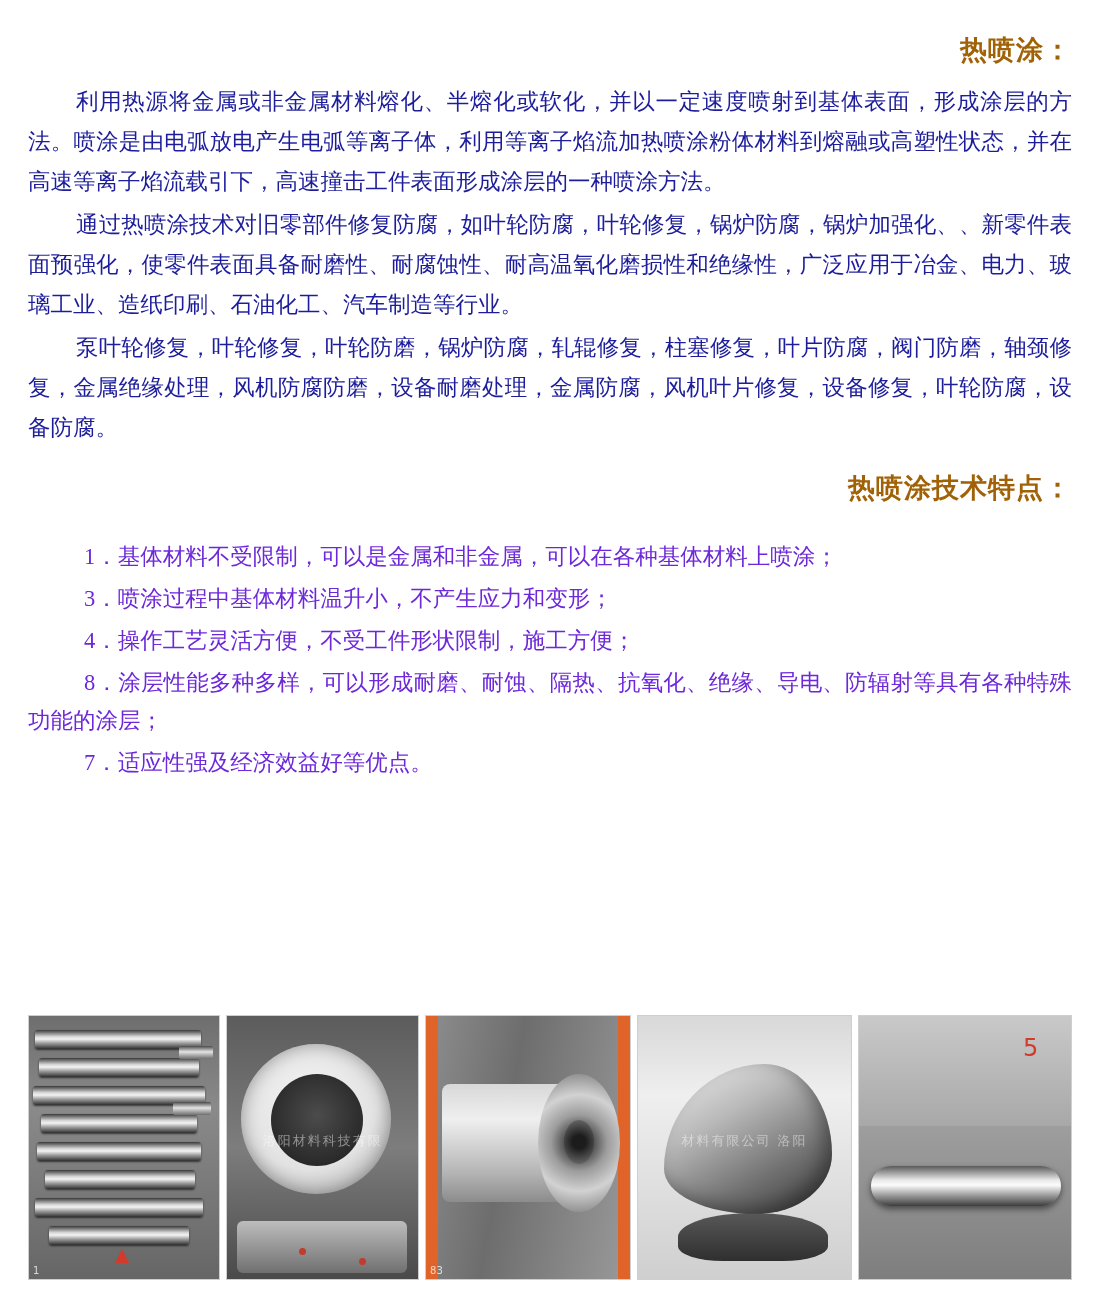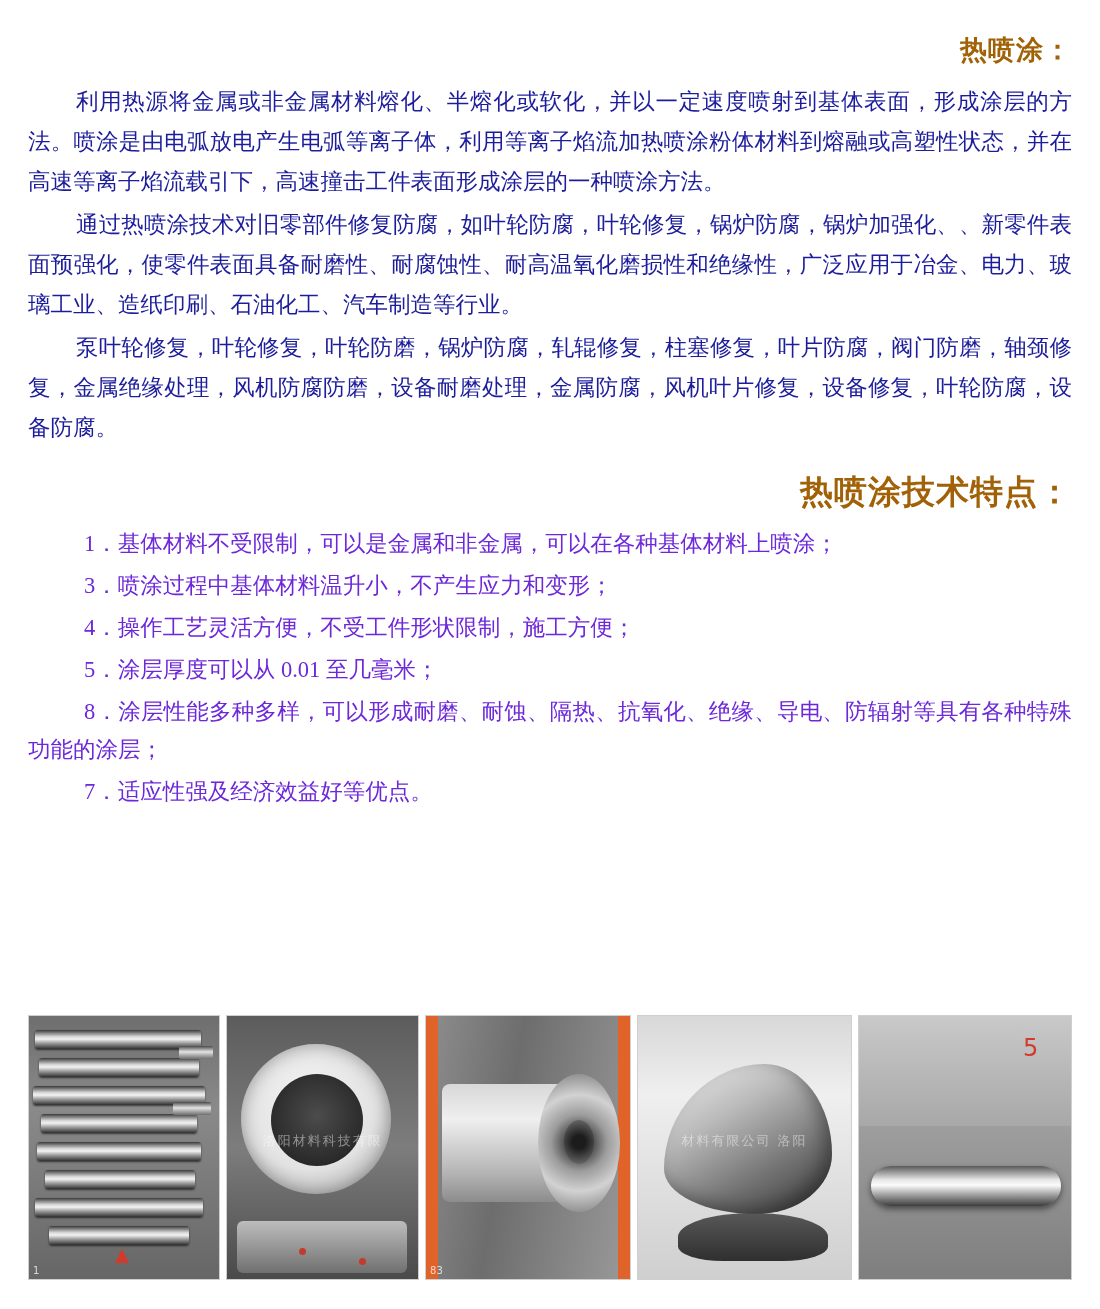--- a/index.html
+++ b/index.html
@@ -32,8 +32,8 @@
     text-align: right;
   }
   h1.section-title.second {
-    font-size: 33px;
-    margin: 22px 0 10px 0;
+    font-size: 27px;
+    margin: 22px 0 32px 0;
   }
   p.para {
     font-size: 22.5px;

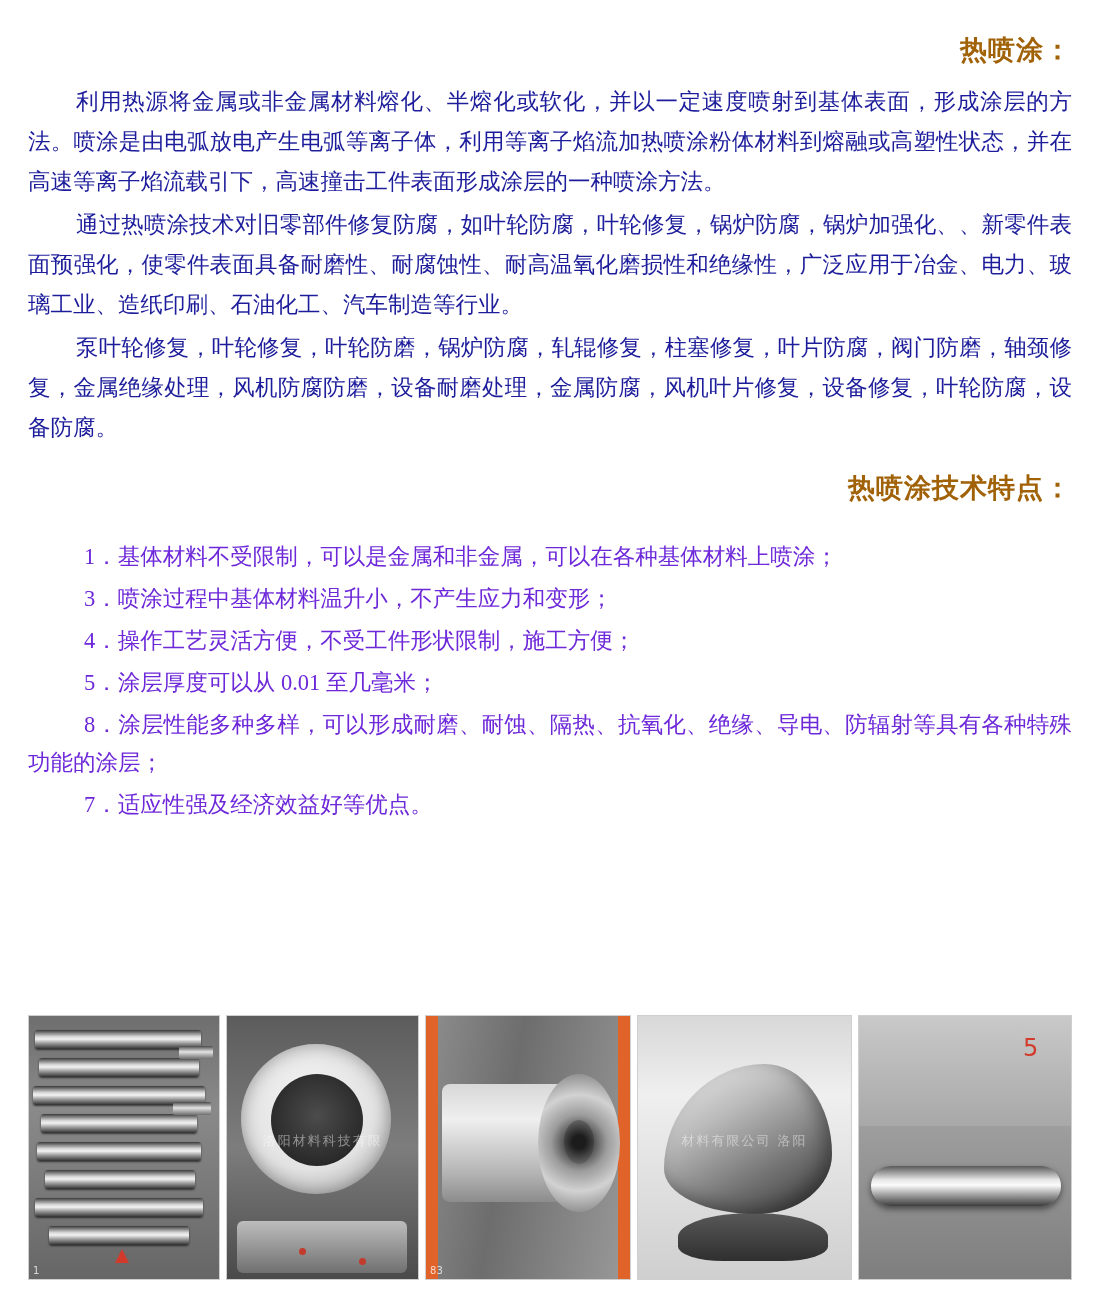--- a/index.html
+++ b/index.html
@@ -258,7 +258,6 @@
     <li>1．基体材料不受限制，可以是金属和非金属，可以在各种基体材料上喷涂；</li>
     <li>3．喷涂过程中基体材料温升小，不产生应力和变形；</li>
     <li>4．操作工艺灵活方便，不受工件形状限制，施工方便；</li>
-    <li>5．涂层厚度可以从 0.01 至几毫米；</li>
     <li>8．涂层性能多种多样，可以形成耐磨、耐蚀、隔热、抗氧化、绝缘、导电、防辐射等具有各种特殊功能的涂层；</li>
     <li>7．适应性强及经济效益好等优点。</li>
   </ul>

